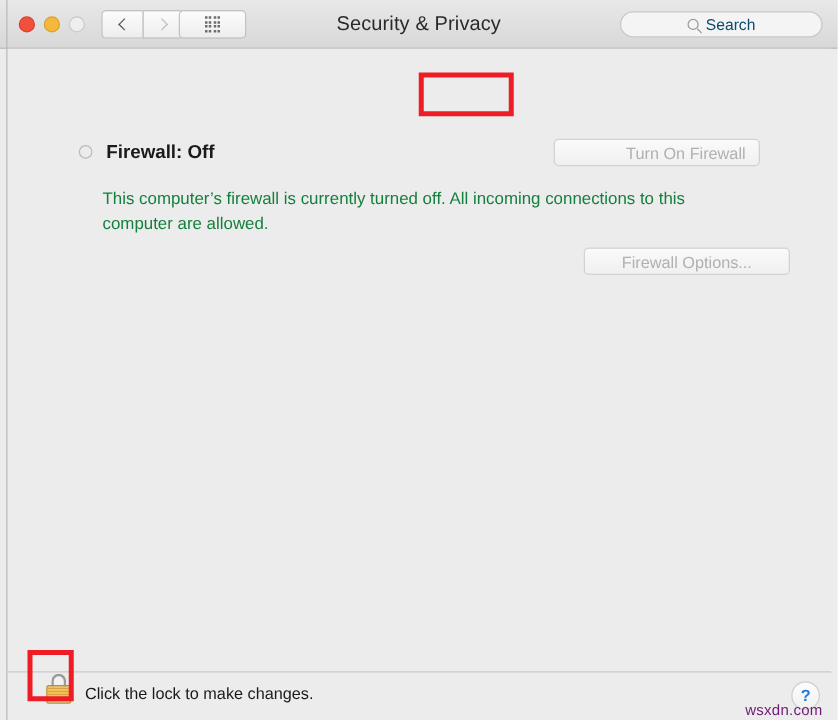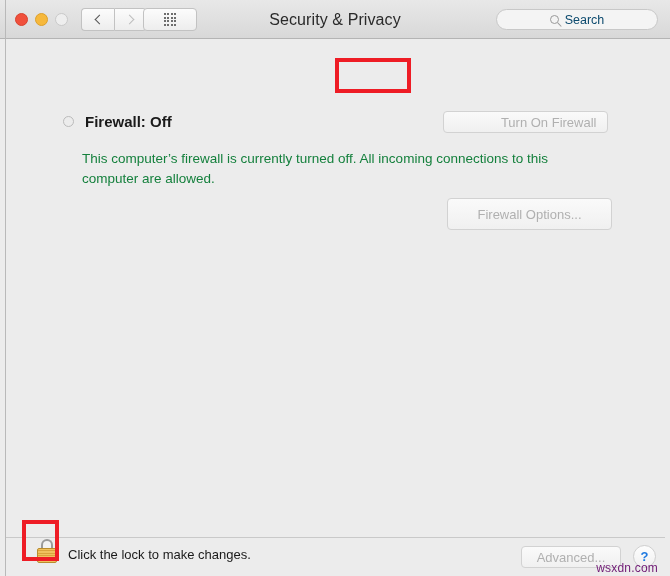--- a/index.html
+++ b/index.html
@@ -255,8 +255,8 @@
     text-align: right;
   }
   .btn.fw-options {
-    left: 441px; top: 159px;
-    width: 165px; height: 32px; text-align: center;
+    left: 461px; top: 159px;
+    width: 165px; height: 22px; text-align: center;
   }
 
   

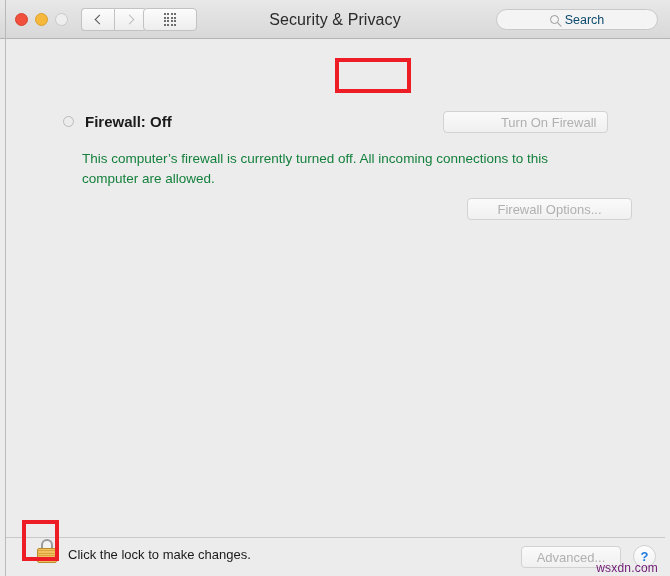--- a/index.html
+++ b/index.html
@@ -417,7 +417,6 @@
       </span>
     </div>
     <div class="lock-text">Click the lock to make changes.</div>
-    <div class="btn advanced">Advanced...</div>
     <div class="help-btn">?</div>
     <div class="watermark">wsxdn.com</div>
   </div>

